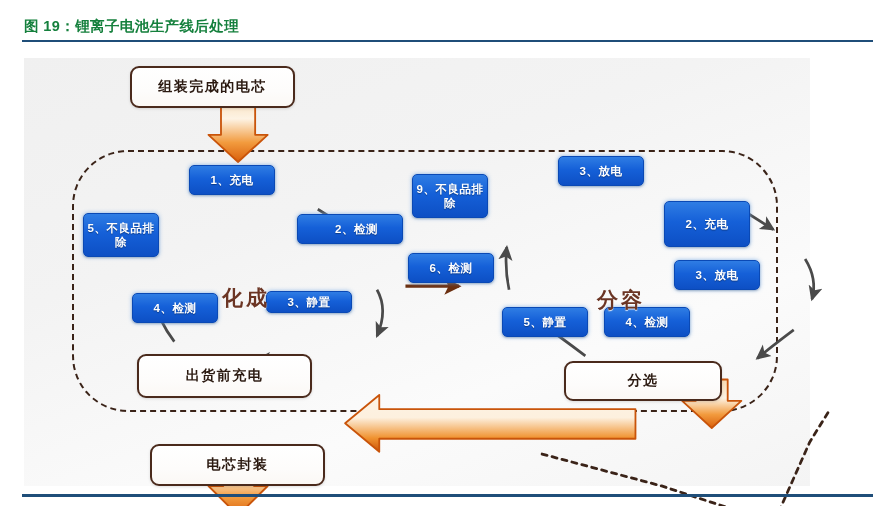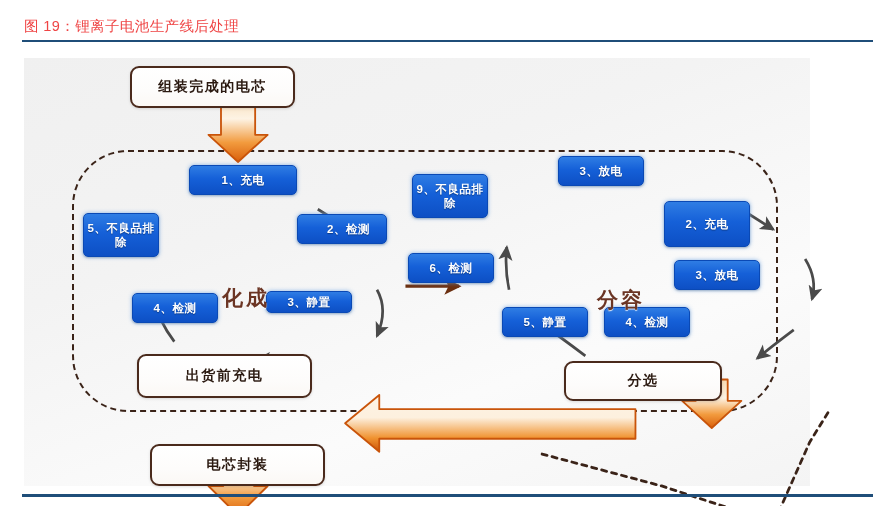--- a/index.html
+++ b/index.html
@@ -22,8 +22,8 @@
     left: 24px;
     top: 17px;
     font-size: 14.5px;
-    font-weight: normal;
-    color: #ef4444;
+    font-weight: bold;
+    color: #15803d;
     letter-spacing: 0.4px;
     white-space: nowrap;
   }

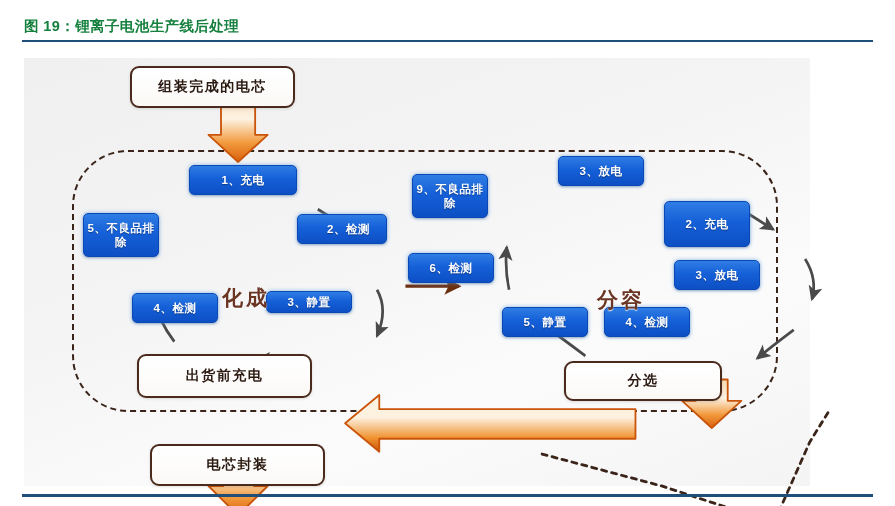--- a/index.html
+++ b/index.html
@@ -204,7 +204,7 @@
 
   <div class="outline-box" style="left:126px; top:386px; width:175px; height:42px;">电芯封装</div>
 
-  <div class="step-box" style="left:165px; top:107px; width:108px; height:30px;">1、充电</div>
+  <div class="step-box" style="left:165px; top:107px; width:86px; height:30px;">1、充电</div>
 
   <div class="step-box" style="left:273px; top:156px; width:90px; height:30px;padding-left:16px;">2、检测</div>
 

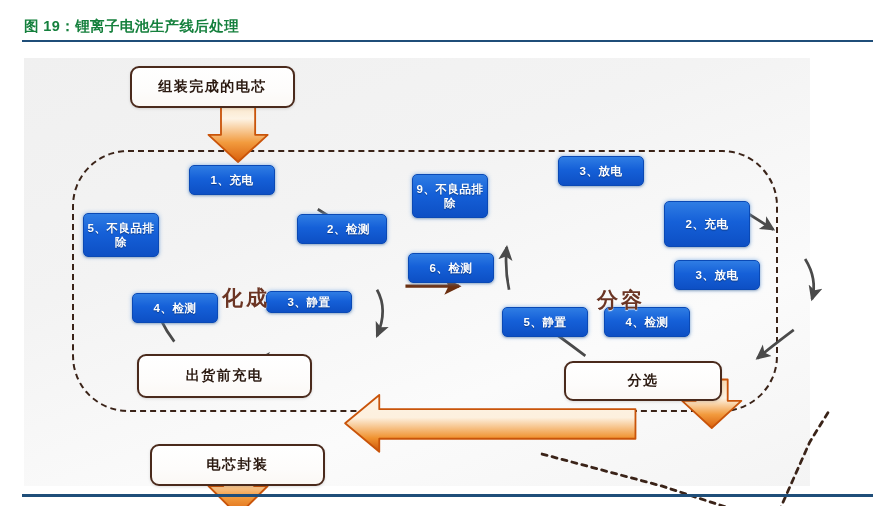--- a/index.html
+++ b/index.html
@@ -206,7 +206,7 @@
 
   <div class="step-box" style="left:165px; top:107px; width:86px; height:30px;">1、充电</div>
 
-  <div class="step-box" style="left:273px; top:156px; width:90px; height:30px;padding-left:16px;">2、检测</div>
+  <div class="step-box" style="left:273px; top:156px; width:106px; height:30px;padding-left:16px;">2、检测</div>
 
   <div class="step-box" style="left:242px; top:233px; width:86px; height:22px;">3、静置</div>
 

